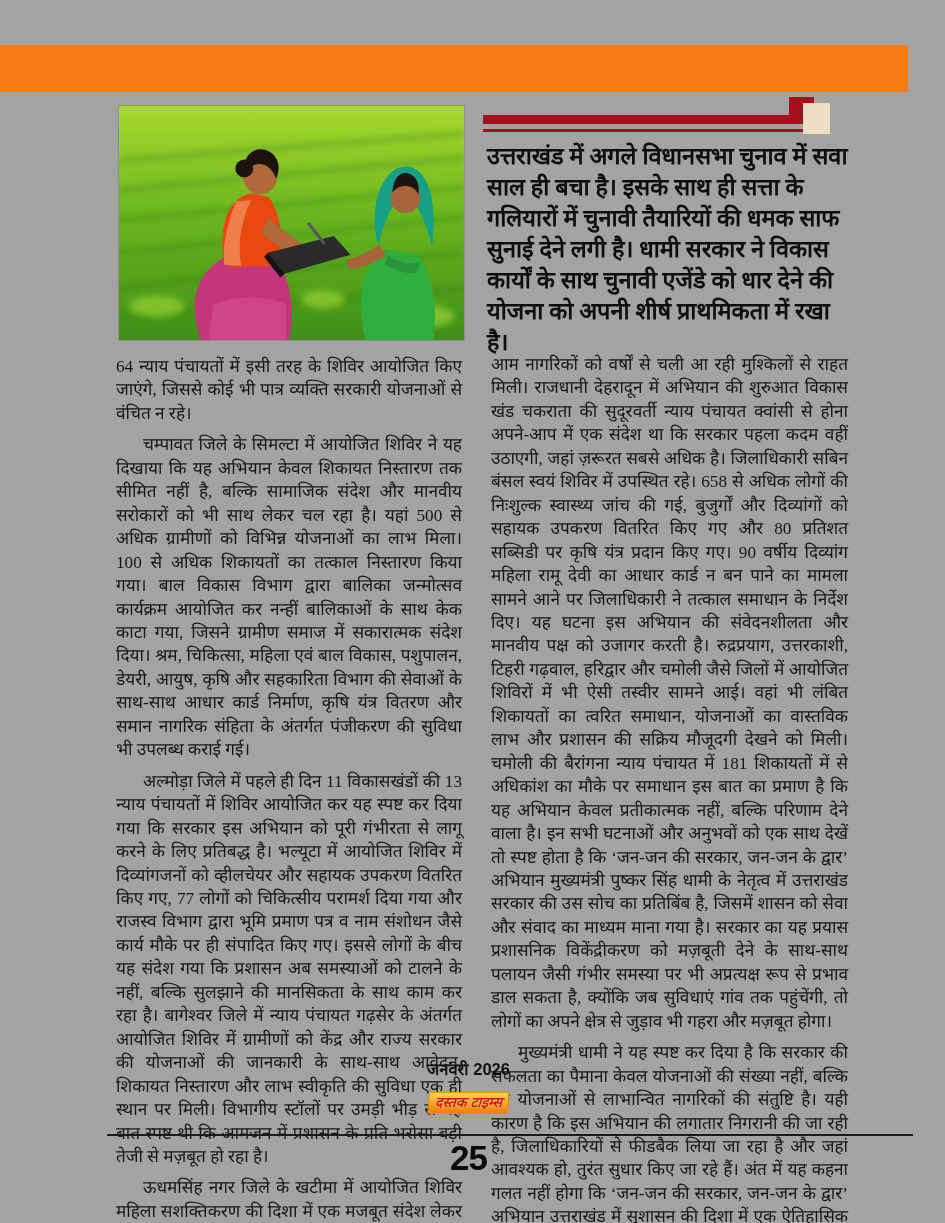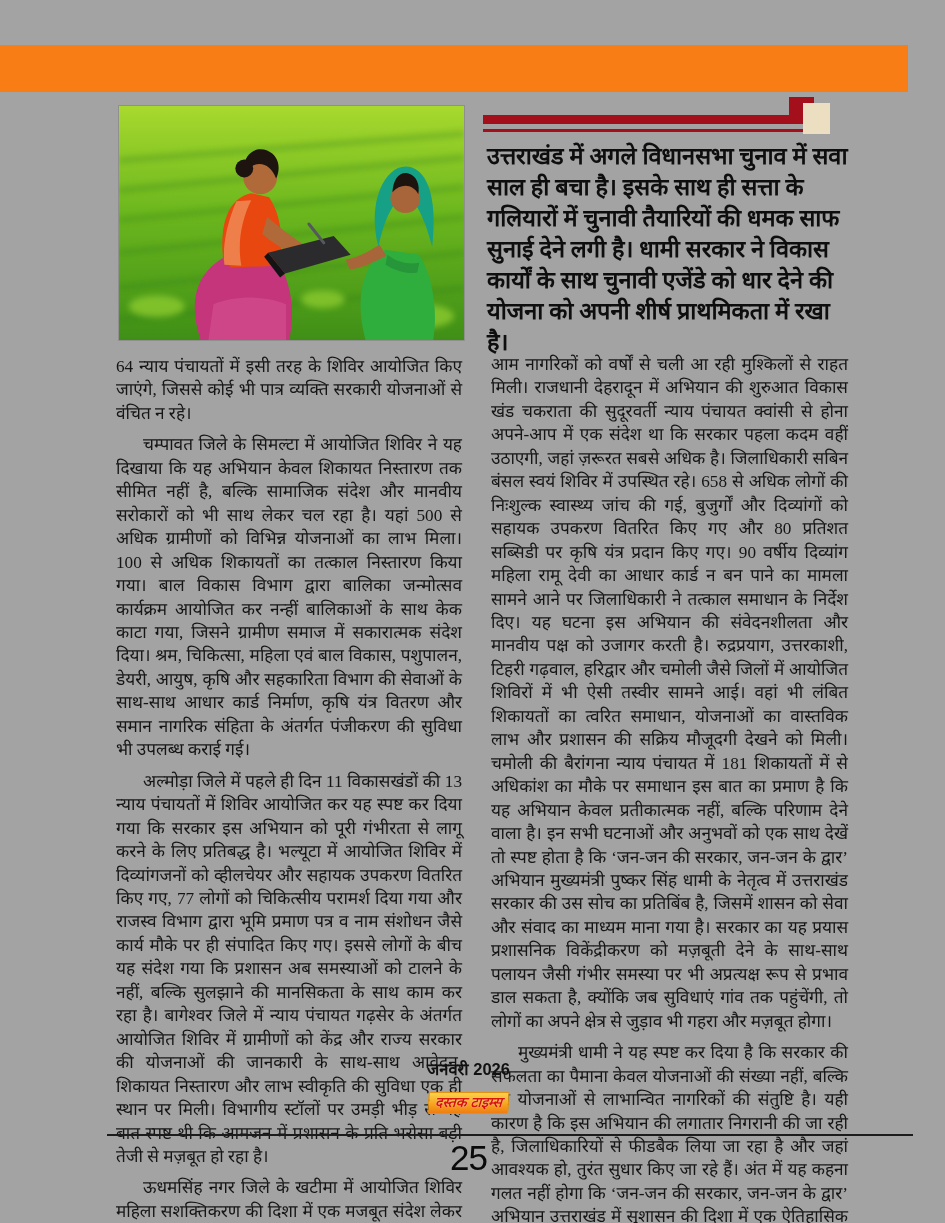--- a/index.html
+++ b/index.html
@@ -54,7 +54,7 @@
     border:1px solid #e3920f;line-height:1.1;
   }
   .footer-vbar{display:inline-block;width:3px;height:34px;background:#111;}
-  .footer-page{font-size:35px;font-weight:400;color:#0a0a0a;letter-spacing:-1px;}
+  .footer-page{font-size:35px;font-weight:700;color:#0a0a0a;letter-spacing:-1px;}
 </style>
 </head>
 <body>

